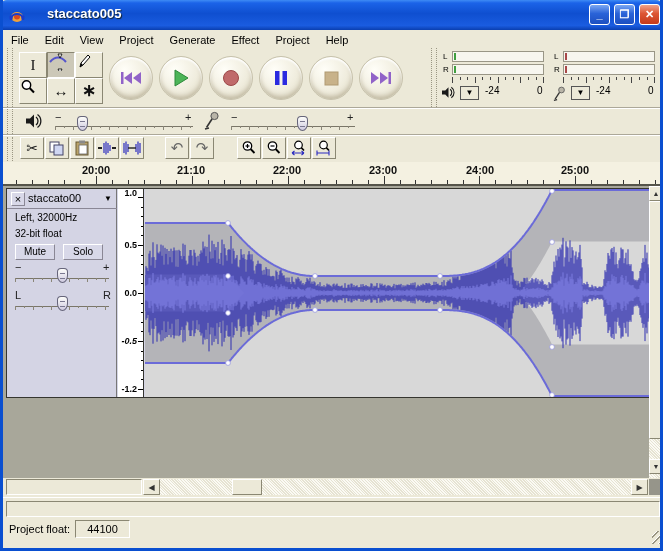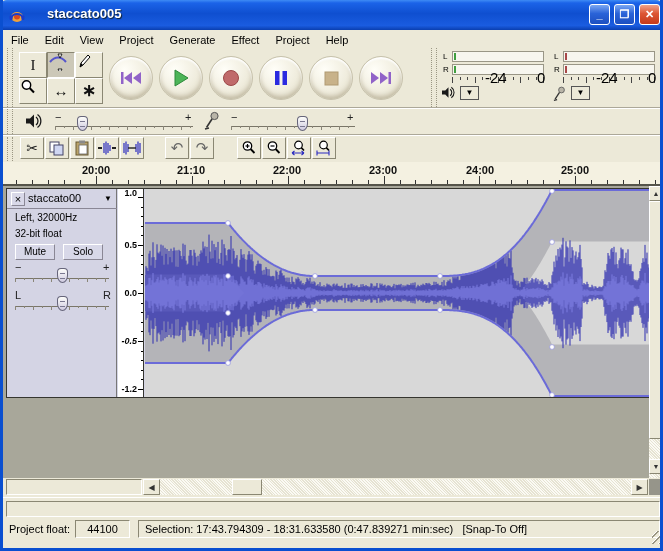--- a/index.html
+++ b/index.html
@@ -36,7 +36,7 @@
   .meter-mark{position:absolute;left:1px;top:1px;width:2px;height:7px;}
   .meter-ticks{position:absolute;left:11px;top:27px;width:92px;height:6px;}
   .mt{position:absolute;top:0;width:1px;background:#444;}
-  .meter-scale{position:absolute;top:19px;font-size:15px;color:#000;}
+  .meter-scale{position:absolute;top:35px;font-size:10px;color:#000;}
   .drop-box{position:absolute;top:36px;width:19px;height:14px;background:#ece9d8;border:1px solid #555;
     text-align:center;line-height:12px;font-size:8px;color:#000;}
   

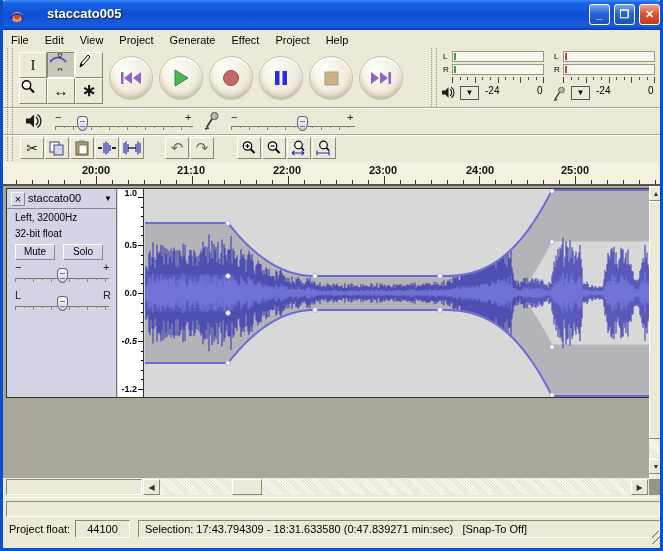--- a/index.html
+++ b/index.html
@@ -572,7 +572,6 @@
     <div class="abs sunken" style="left:3px;top:3px;width:654px;height:16px;"></div>
     <div class="abs" style="left:6px;top:25px;">Project float:</div>
     <div class="abs sunken" style="left:72px;top:22px;width:55px;height:18px;text-align:center;line-height:16px;">44100</div>
-    <div class="abs sunken" style="left:135px;top:22px;width:522px;height:18px;line-height:16px;padding-left:6px;white-space:pre;overflow:hidden;">Selection: 17:43.794309 - 18:31.633580 (0:47.839271 min:sec)   [Snap-To Off]</div>
     <div class="abs" id="grip-resize"></div>
   </div>
 

